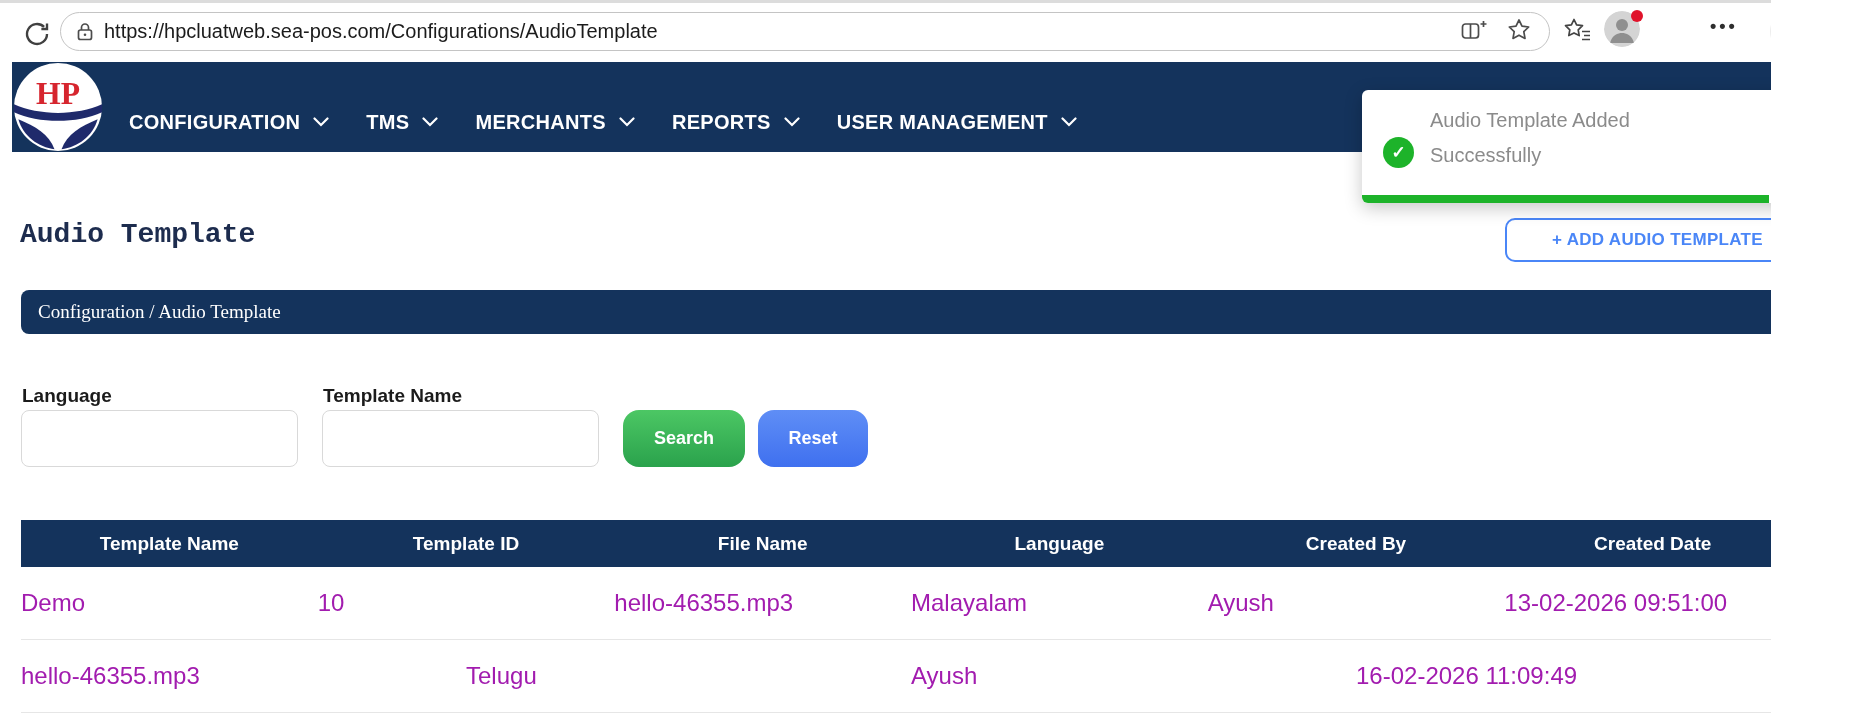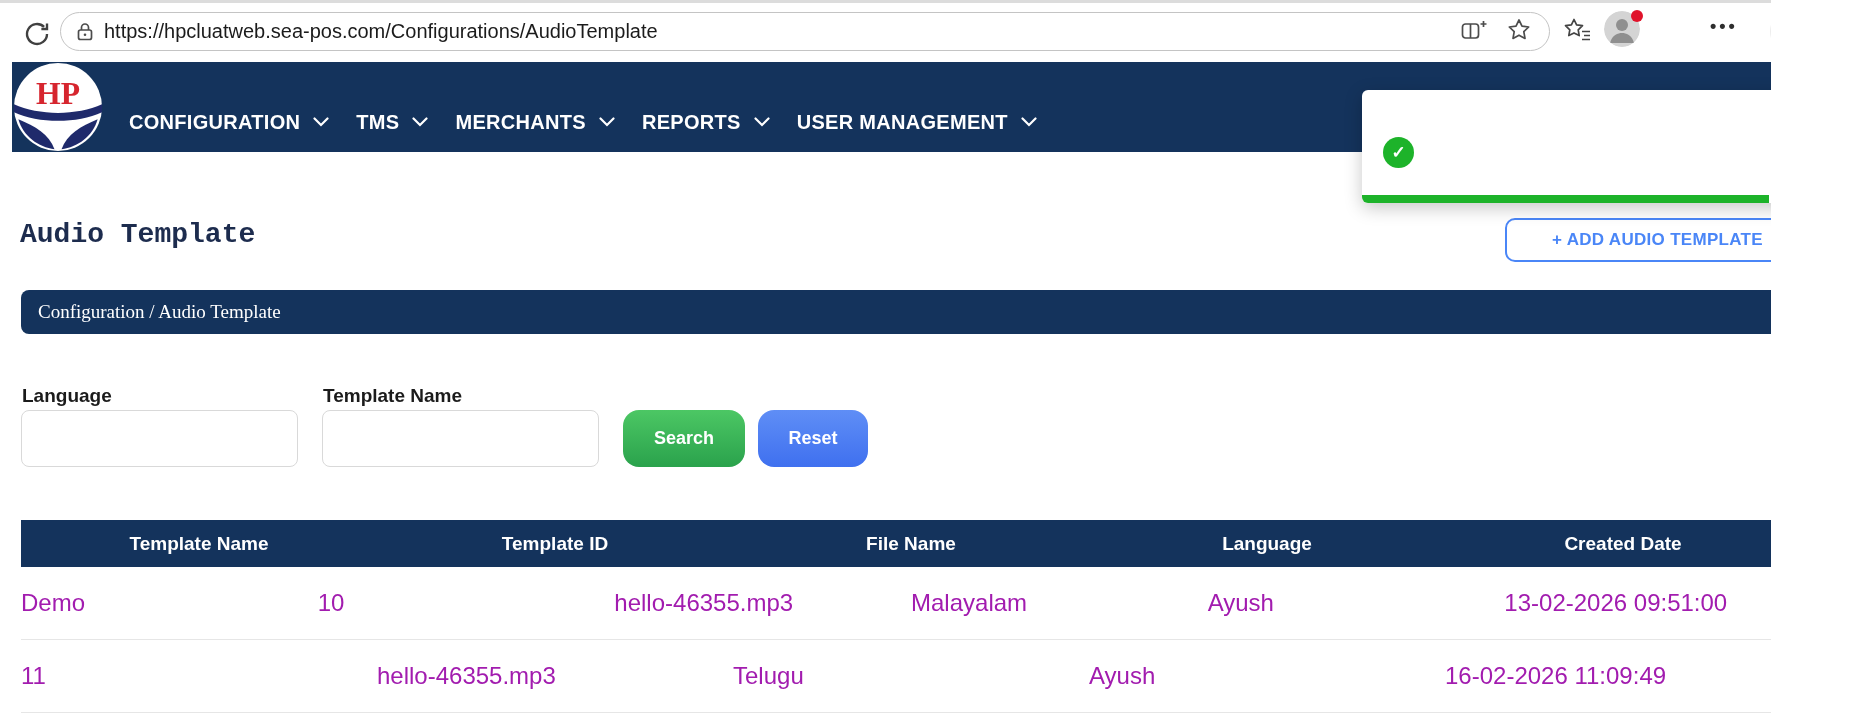--- a/index.html
+++ b/index.html
@@ -26,7 +26,7 @@
   
   .navbar { position:absolute; left:12px; top:62px; width:1849px; height:90px; background:#14335c; display:flex; align-items:center; }
   .logo { width:88px; height:88px; margin-left:2px; flex:0 0 88px; cursor:pointer; }
-  .menu { display:flex; align-items:center; gap:27px; margin-left:27px; position:relative; top:15px; }
+  .menu { display:flex; align-items:center; gap:37px; margin-left:27px; position:relative; top:15px; }
   .nav-item { display:flex; align-items:center; gap:13px; color:#fff; font-size:20px; font-weight:700; letter-spacing:.3px; cursor:pointer; white-space:nowrap; }
 
   

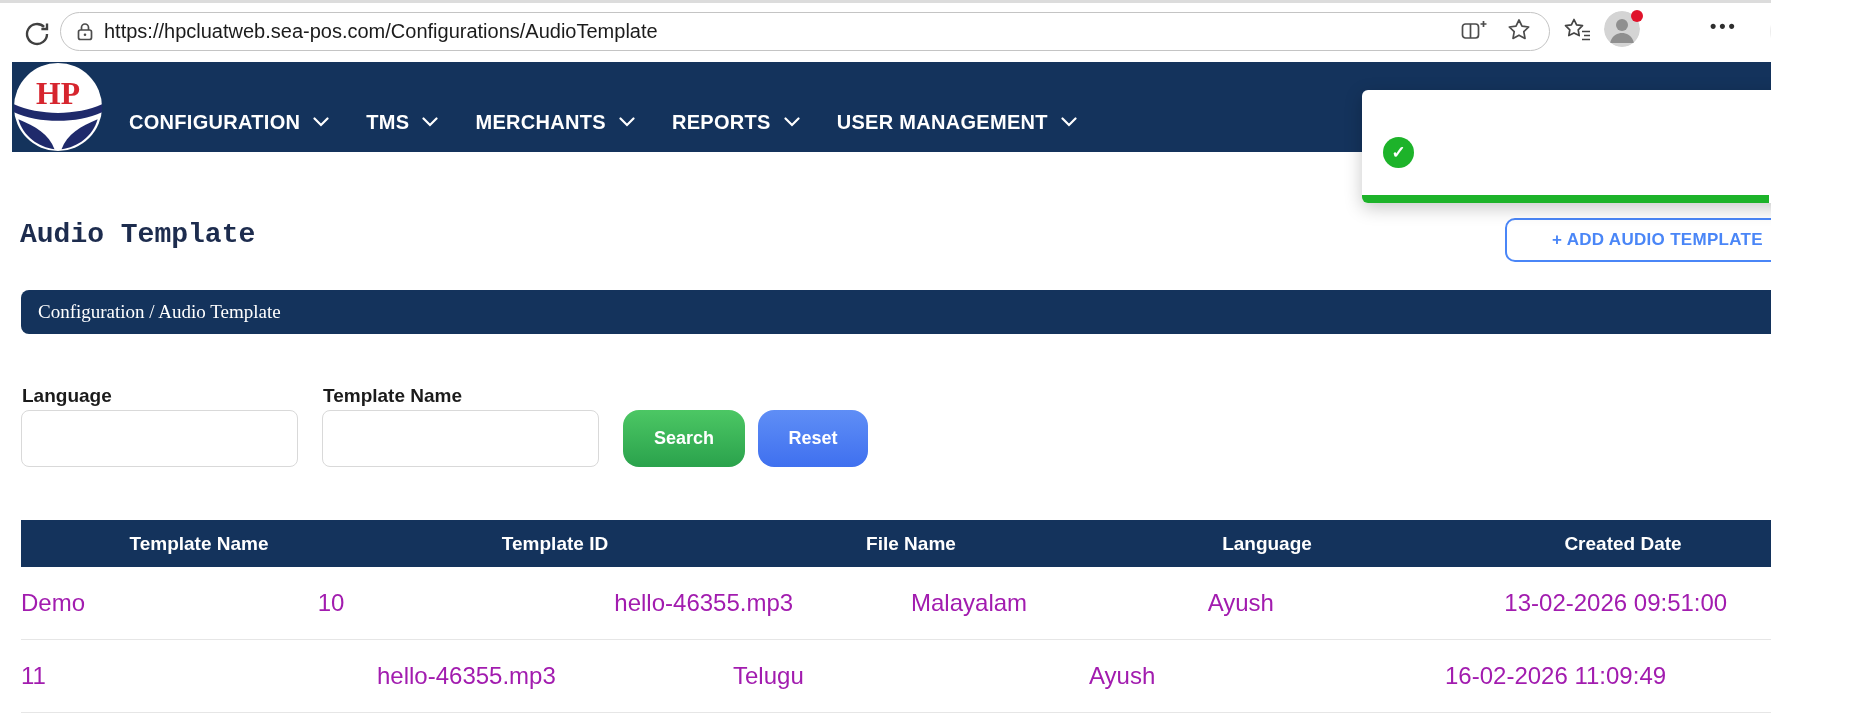--- a/index.html
+++ b/index.html
@@ -165,6 +165,10 @@
 
   <div class="toast">
     <div class="toast-check">✓</div>
+    <div class="toast-msg">
+      <span>Audio Template Added</span><br>
+      <span>Successfully</span>
+    </div>
     <div class="toast-close">×</div>
     <div class="toast-progress"></div>
   </div>

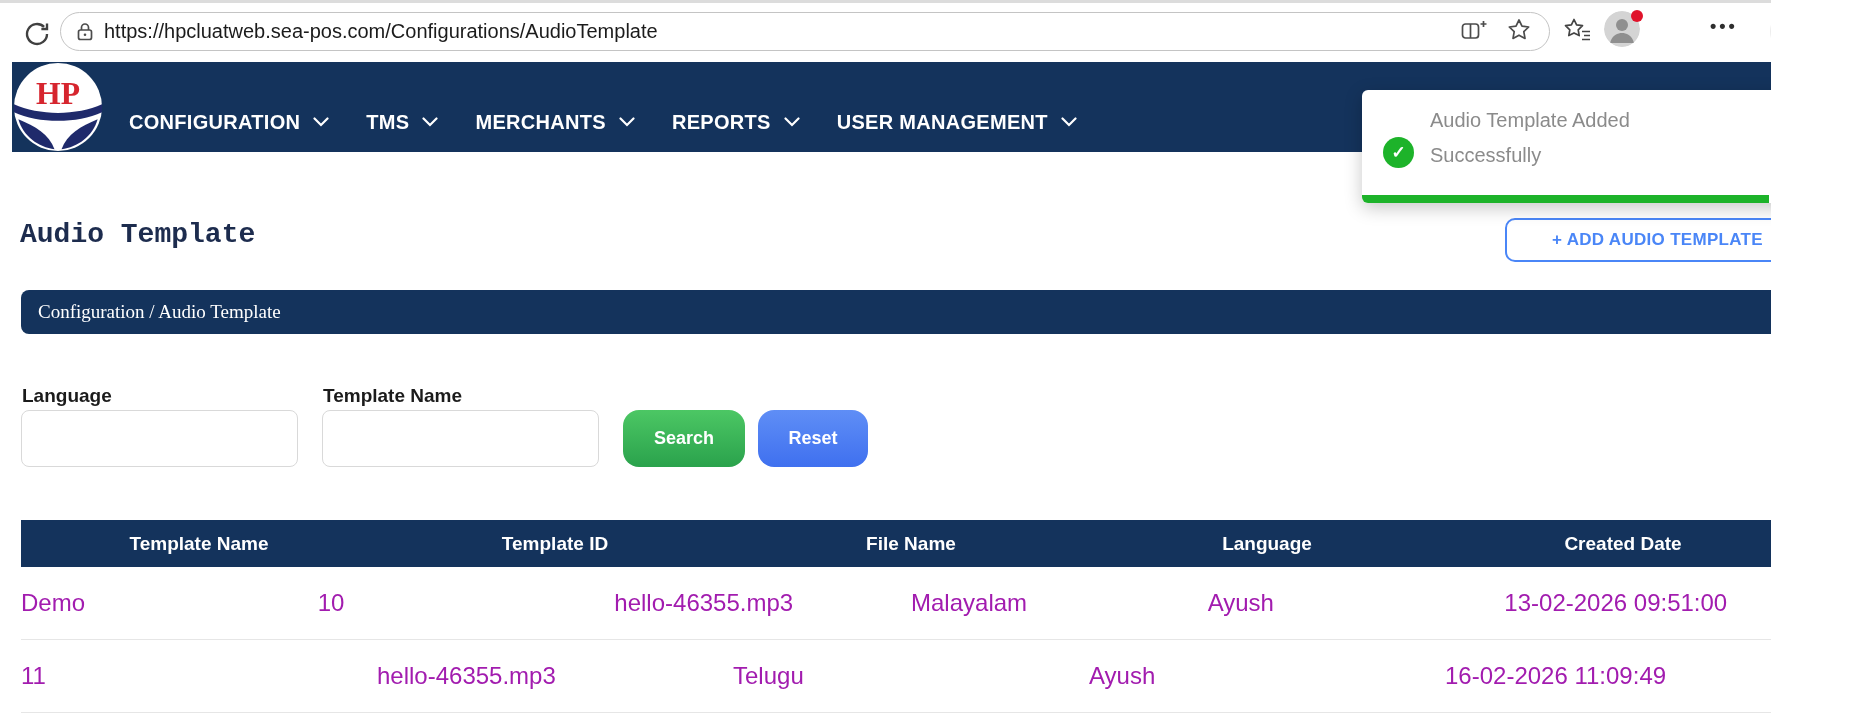--- a/index.html
+++ b/index.html
@@ -190,6 +190,7 @@
       <div class="th">Template ID</div>
       <div class="th">File Name</div>
       <div class="th">Language</div>
+      <div class="th">Created By</div>
       <div class="th">Created Date</div>
     </div>
     <div class="trow">

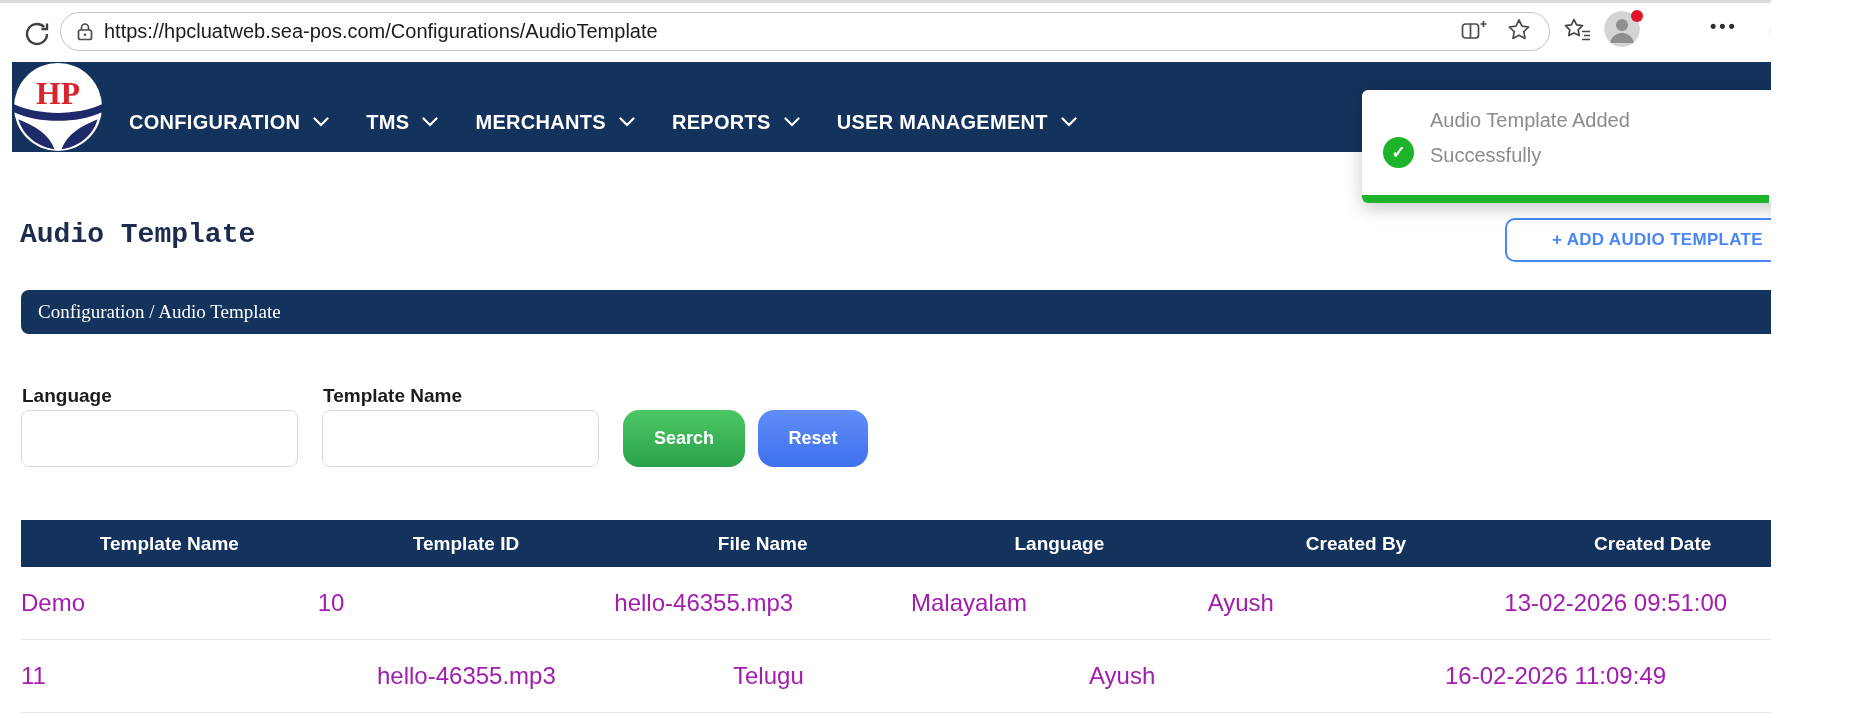--- a/index.html
+++ b/index.html
@@ -202,7 +202,6 @@
       <div class="td">13-02-2026 09:51:00</div>
     </div>
     <div class="trow">
-      <div class="td">11</div>
       <div class="td">hello-46355.mp3</div>
       <div class="td">Telugu</div>
       <div class="td">Ayush</div>

